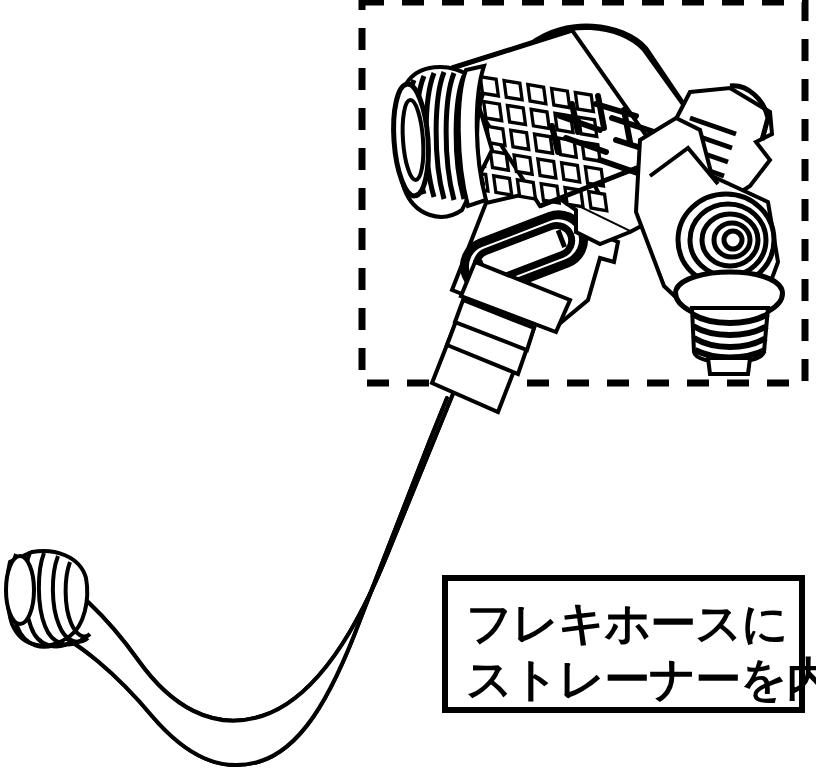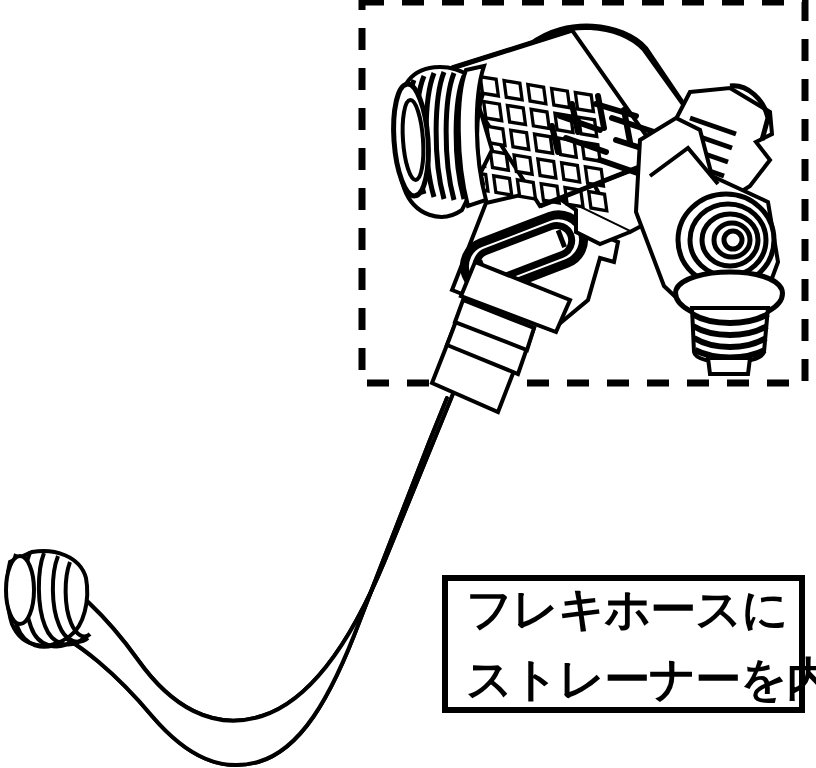--- a/index.html
+++ b/index.html
@@ -35,7 +35,7 @@
     box-sizing: border-box;
     display: flex;
     flex-direction: column;
-    justify-content: space-between;
+    justify-content: flex-end;
     padding-left: 18px;
   }
   .caption-line {

